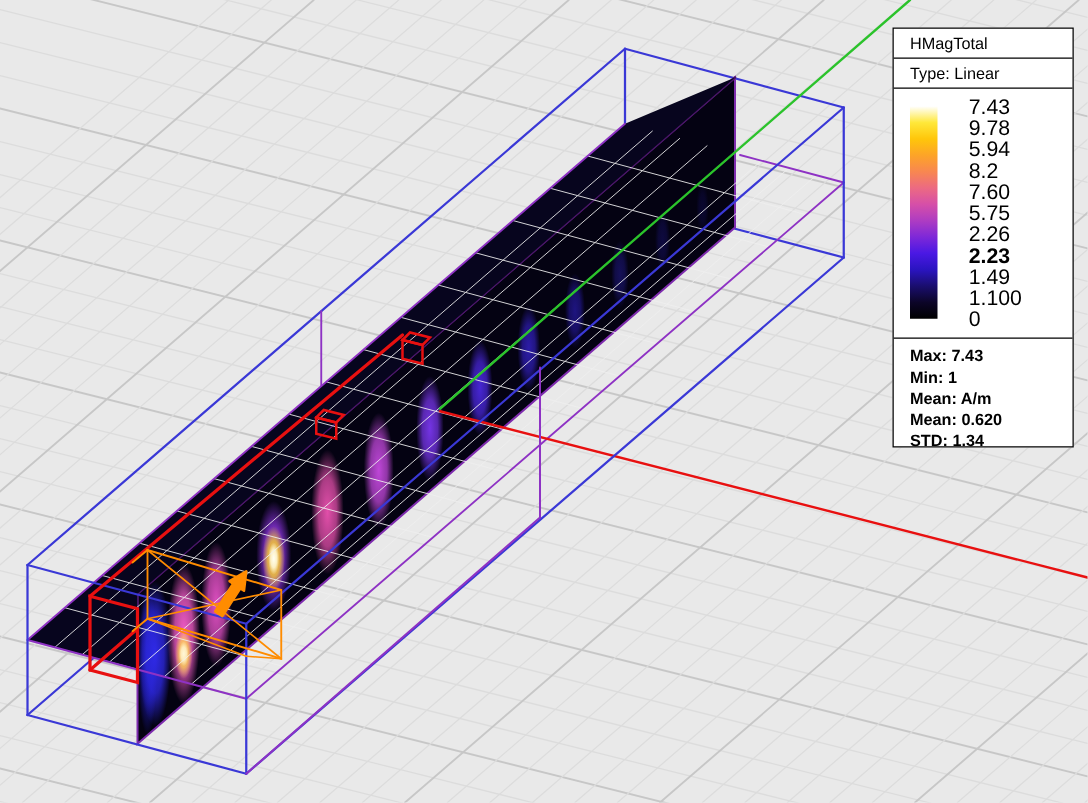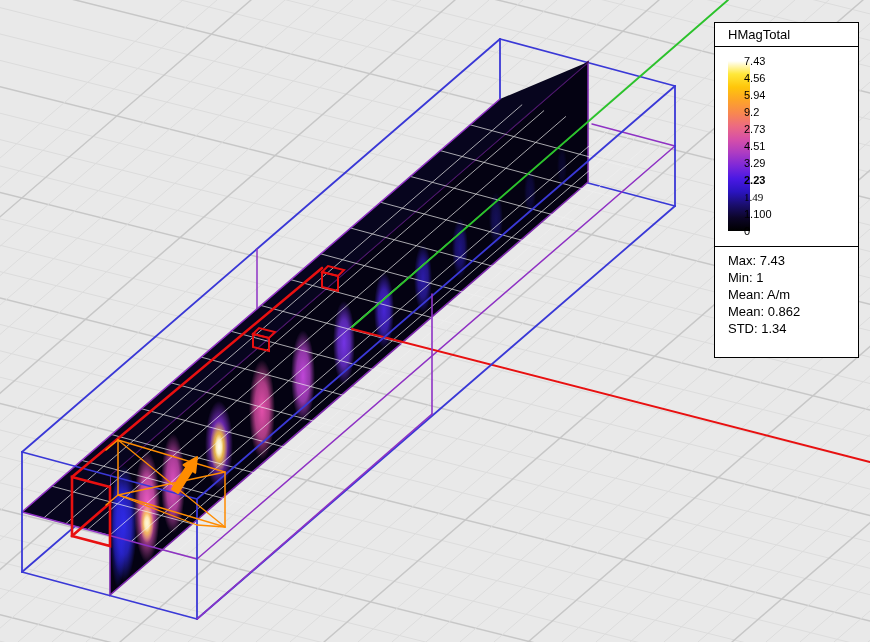--- a/index.html
+++ b/index.html
@@ -323,6 +323,7 @@
 
   <div id="legend">
     <div class="leg-row">HMagTotal</div>
+    <div class="leg-row">Type: Linear</div>
     <div id="leg-bar-area">
       <div id="leg-bar" style="background: linear-gradient(to top, rgb(0, 0, 0), rgb(12, 5, 40), rgb(26, 14, 110), rgb(42, 20, 192), rgb(74, 24, 228), rgb(126, 40, 216), rgb(174, 60, 194), rgb(214, 79, 168), rgb(236, 106, 130), rgb(248, 135, 80), rgb(253, 164, 40), rgb(255, 198, 10), rgb(255, 232, 58), rgb(255, 255, 255));"></div>
 

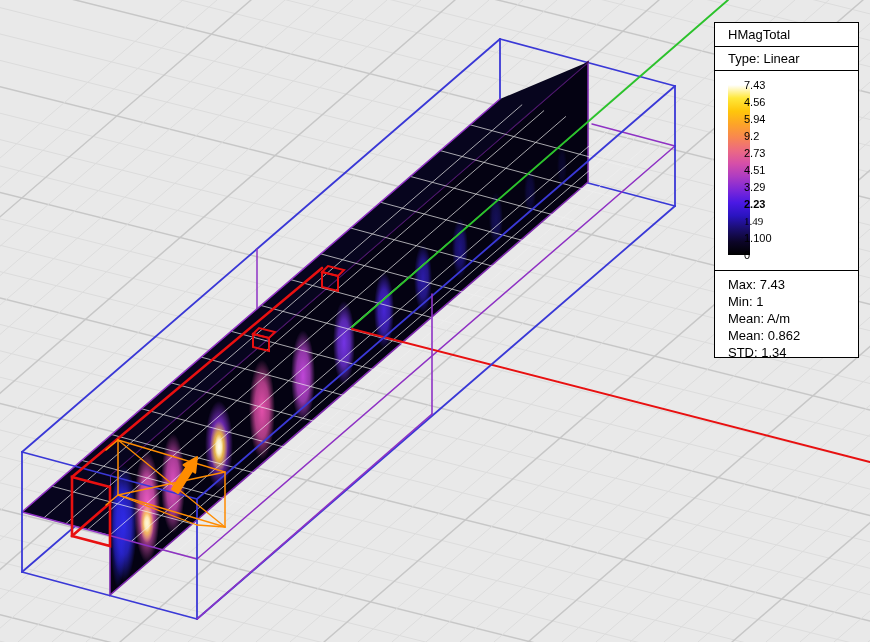--- a/index.html
+++ b/index.html
@@ -13,8 +13,8 @@
     white-space:nowrap;overflow:hidden;}
   #leg-bar-area{position:relative;height:199px;}
   #leg-bar{position:absolute;left:13px;top:14px;width:22px;height:170px;}
-  .leg-tick{position:absolute;left:29px;width:90px;height:15px;line-height:15px;
-    font-size:11px;}
+  .leg-tick{position:absolute;left:60px;width:90px;height:15px;line-height:15px;
+    font-size:17px;}
   #leg-stats{border-top:1px solid #000;padding:5px 0 0 13px;}
   .leg-stat{height:17px;line-height:17px;font-size:13px;white-space:nowrap;}
 </style>

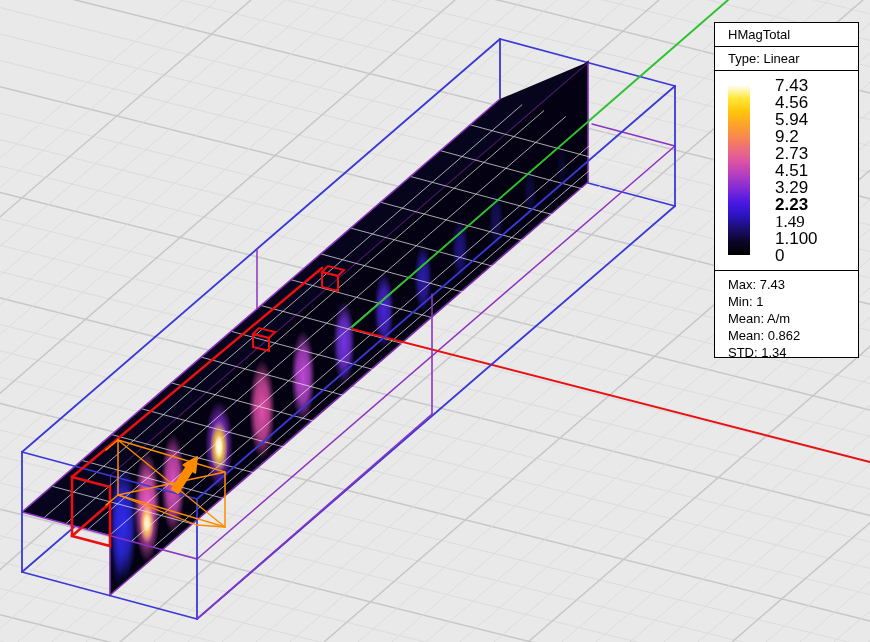--- a/index.html
+++ b/index.html
@@ -328,7 +328,7 @@
       <div id="leg-bar" style="background: linear-gradient(to top, rgb(0, 0, 0), rgb(12, 5, 40), rgb(26, 14, 110), rgb(42, 20, 192), rgb(74, 24, 228), rgb(126, 40, 216), rgb(174, 60, 194), rgb(214, 79, 168), rgb(236, 106, 130), rgb(248, 135, 80), rgb(253, 164, 40), rgb(255, 198, 10), rgb(255, 232, 58), rgb(255, 255, 255));"></div>
 
     <div class="leg-tick" style="top: 7px;">7.43</div>
-        <div class="leg-tick" style="top: 24px;">4.56</div>
+        <div class="leg-tick" style="top: 24px;">9.78</div>
         <div class="leg-tick" style="top: 41px;">5.94</div>
         <div class="leg-tick" style="top: 58px;">9.2</div>
         <div class="leg-tick" style="top: 75px;">2.73</div>

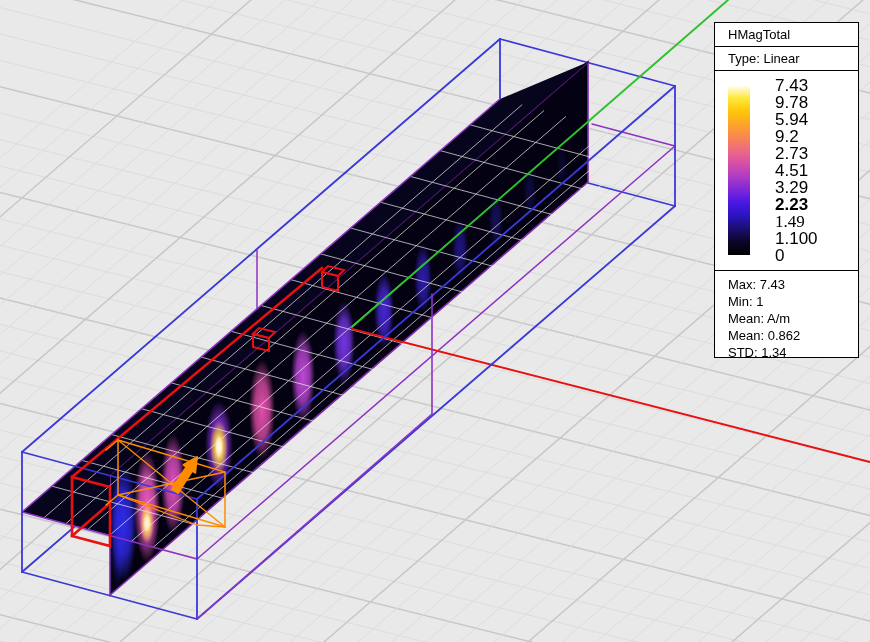--- a/index.html
+++ b/index.html
@@ -330,7 +330,7 @@
     <div class="leg-tick" style="top: 7px;">7.43</div>
         <div class="leg-tick" style="top: 24px;">9.78</div>
         <div class="leg-tick" style="top: 41px;">5.94</div>
-        <div class="leg-tick" style="top: 58px;">9.2</div>
+        <div class="leg-tick" style="top: 58px;">8.2</div>
         <div class="leg-tick" style="top: 75px;">2.73</div>
         <div class="leg-tick" style="top: 92px;">4.51</div>
         <div class="leg-tick" style="top: 109px;">3.29</div>

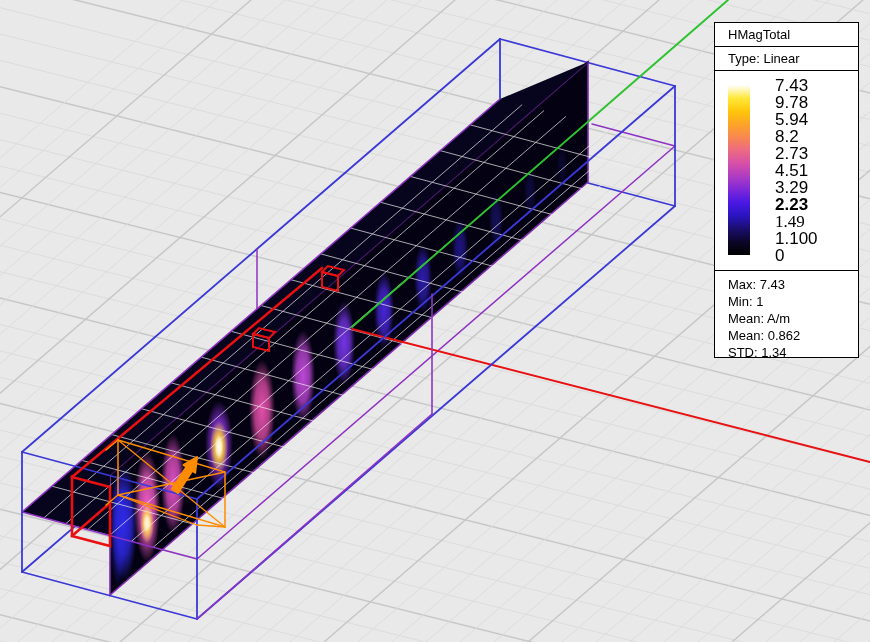--- a/index.html
+++ b/index.html
@@ -331,7 +331,7 @@
         <div class="leg-tick" style="top: 24px;">9.78</div>
         <div class="leg-tick" style="top: 41px;">5.94</div>
         <div class="leg-tick" style="top: 58px;">8.2</div>
-        <div class="leg-tick" style="top: 75px;">2.73</div>
+        <div class="leg-tick" style="top: 75px;">7.60</div>
         <div class="leg-tick" style="top: 92px;">4.51</div>
         <div class="leg-tick" style="top: 109px;">3.29</div>
         <div class="leg-tick" style="top: 126px; font-weight: bold;">2.23</div>

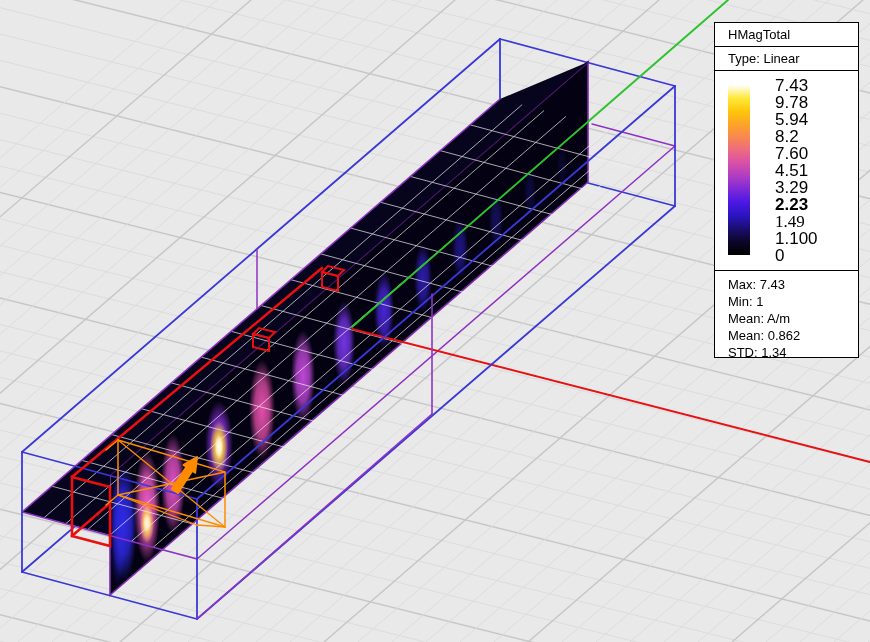--- a/index.html
+++ b/index.html
@@ -332,7 +332,7 @@
         <div class="leg-tick" style="top: 41px;">5.94</div>
         <div class="leg-tick" style="top: 58px;">8.2</div>
         <div class="leg-tick" style="top: 75px;">7.60</div>
-        <div class="leg-tick" style="top: 92px;">4.51</div>
+        <div class="leg-tick" style="top: 92px;">5.75</div>
         <div class="leg-tick" style="top: 109px;">3.29</div>
         <div class="leg-tick" style="top: 126px; font-weight: bold;">2.23</div>
         <div class="leg-tick" style="top: 143px; font-family: Liberation Serif, serif;">1.49</div>

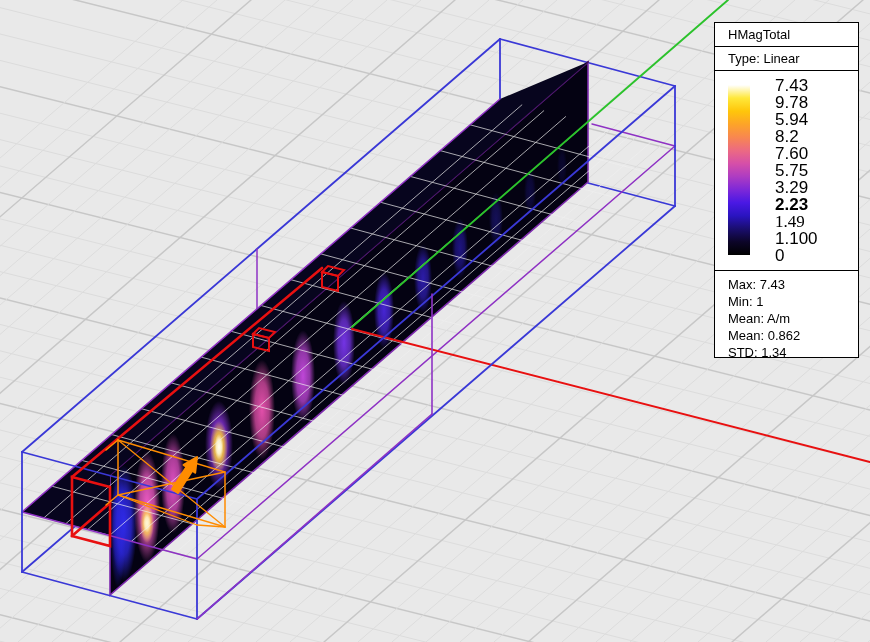--- a/index.html
+++ b/index.html
@@ -333,7 +333,7 @@
         <div class="leg-tick" style="top: 58px;">8.2</div>
         <div class="leg-tick" style="top: 75px;">7.60</div>
         <div class="leg-tick" style="top: 92px;">5.75</div>
-        <div class="leg-tick" style="top: 109px;">3.29</div>
+        <div class="leg-tick" style="top: 109px;">2.26</div>
         <div class="leg-tick" style="top: 126px; font-weight: bold;">2.23</div>
         <div class="leg-tick" style="top: 143px; font-family: Liberation Serif, serif;">1.49</div>
         <div class="leg-tick" style="top: 160px;">1.100</div>

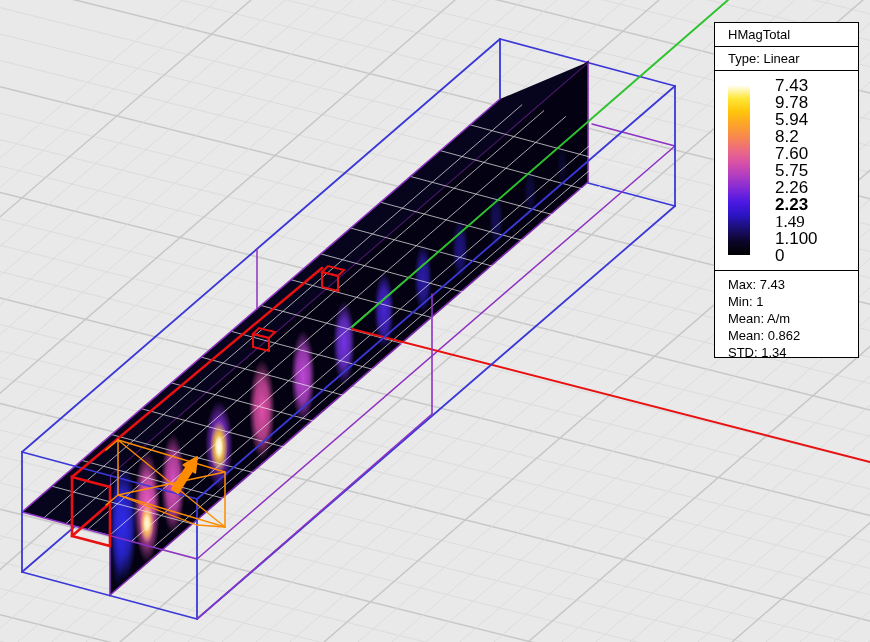--- a/index.html
+++ b/index.html
@@ -335,7 +335,7 @@
         <div class="leg-tick" style="top: 92px;">5.75</div>
         <div class="leg-tick" style="top: 109px;">2.26</div>
         <div class="leg-tick" style="top: 126px; font-weight: bold;">2.23</div>
-        <div class="leg-tick" style="top: 143px; font-family: Liberation Serif, serif;">1.49</div>
+        <div class="leg-tick" style="top: 143px;">1.49</div>
         <div class="leg-tick" style="top: 160px;">1.100</div>
         <div class="leg-tick" style="top: 177px;">0</div>
       </div>

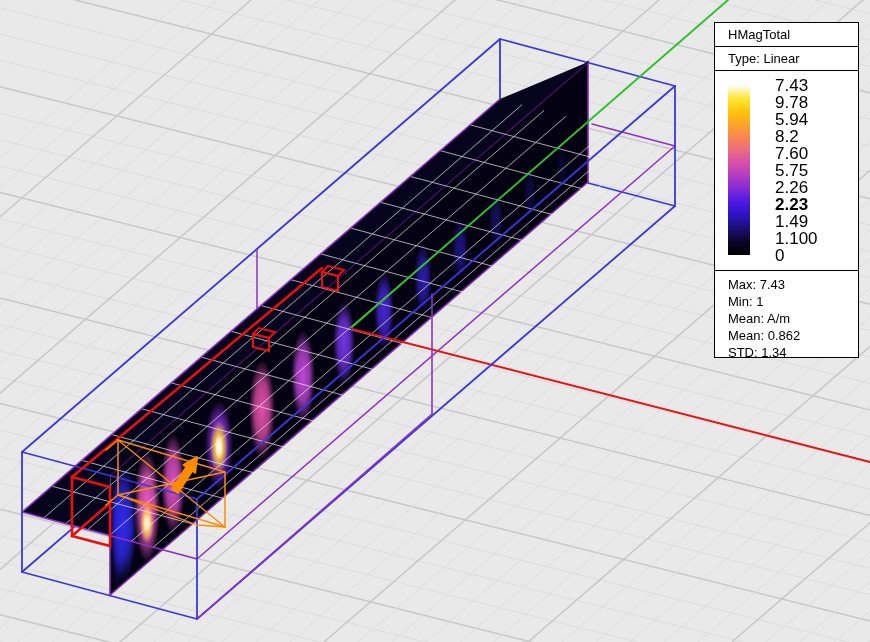--- a/index.html
+++ b/index.html
@@ -15,7 +15,7 @@
   #leg-bar{position:absolute;left:13px;top:14px;width:22px;height:170px;}
   .leg-tick{position:absolute;left:60px;width:90px;height:15px;line-height:15px;
     font-size:17px;}
-  #leg-stats{border-top:1px solid #000;padding:5px 0 0 13px;}
+  #leg-stats{border-top:1px solid #000;padding:5px 0 0 13px;font-weight:bold;}
   .leg-stat{height:17px;line-height:17px;font-size:13px;white-space:nowrap;}
 </style>
 </head>

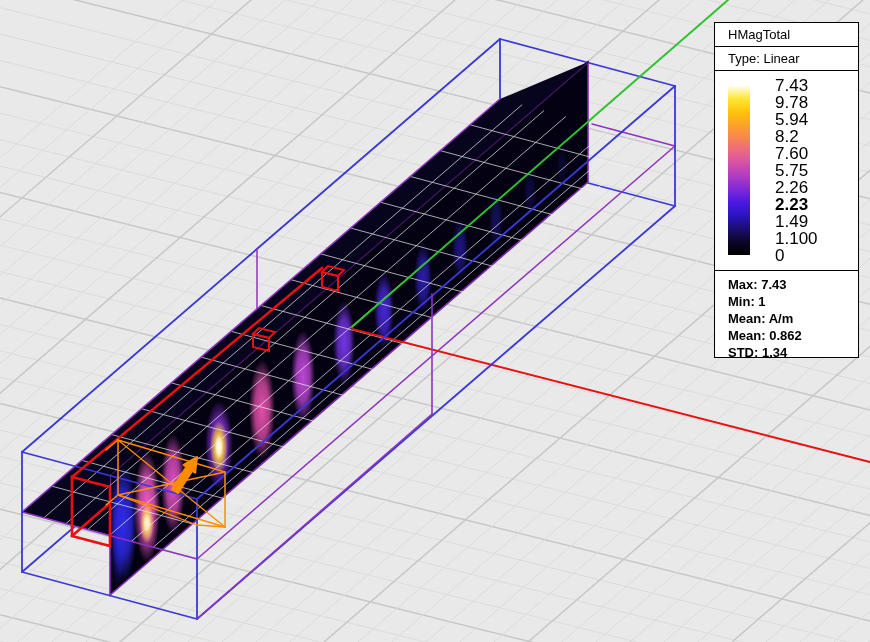--- a/index.html
+++ b/index.html
@@ -344,7 +344,7 @@
     <div class="leg-stat">Max: 7.43</div>
         <div class="leg-stat">Min: 1</div>
         <div class="leg-stat">Mean: A/m</div>
-        <div class="leg-stat">Mean: 0.862</div>
+        <div class="leg-stat">Mean: 0.620</div>
         <div class="leg-stat">STD: 1.34</div>
       </div>
   </div>

